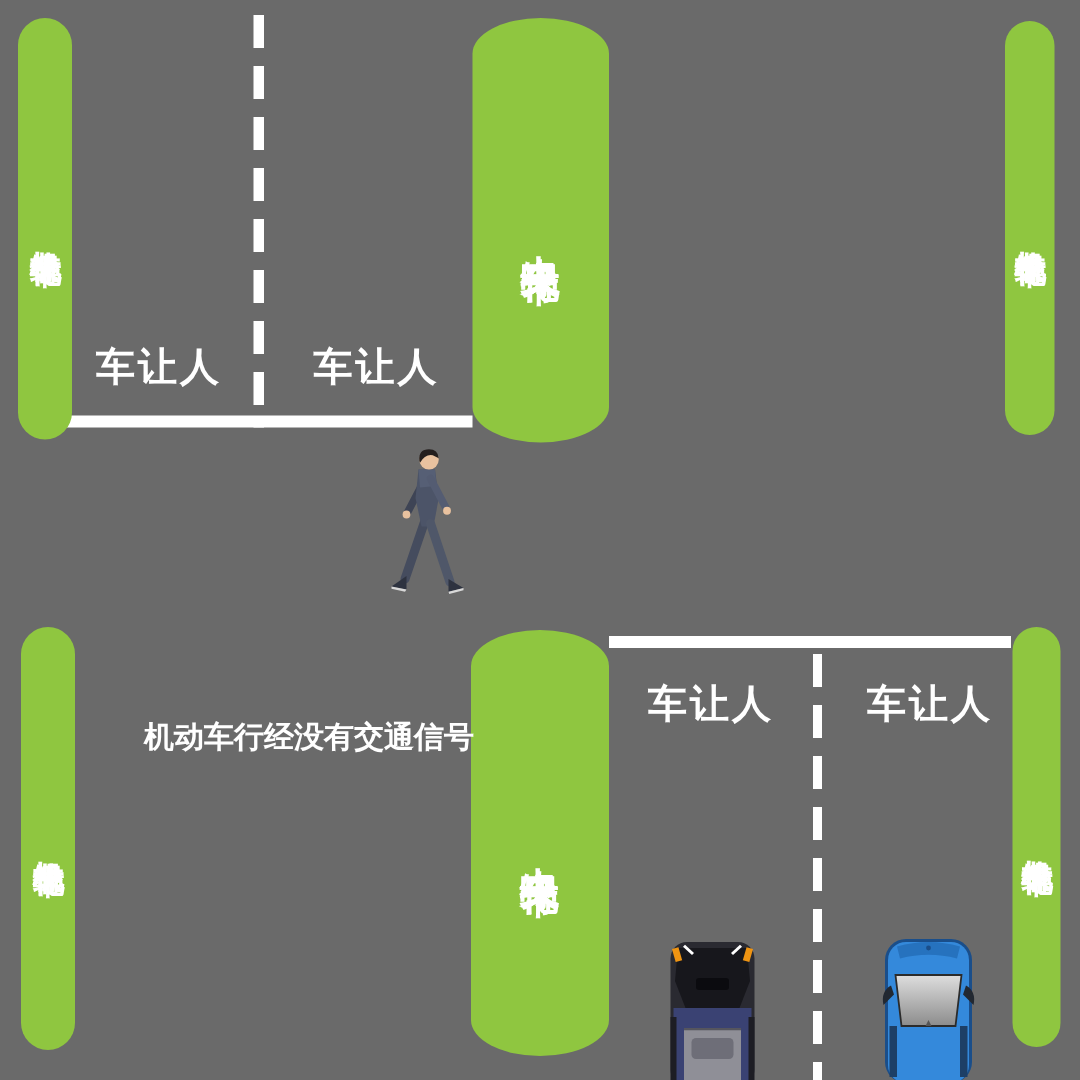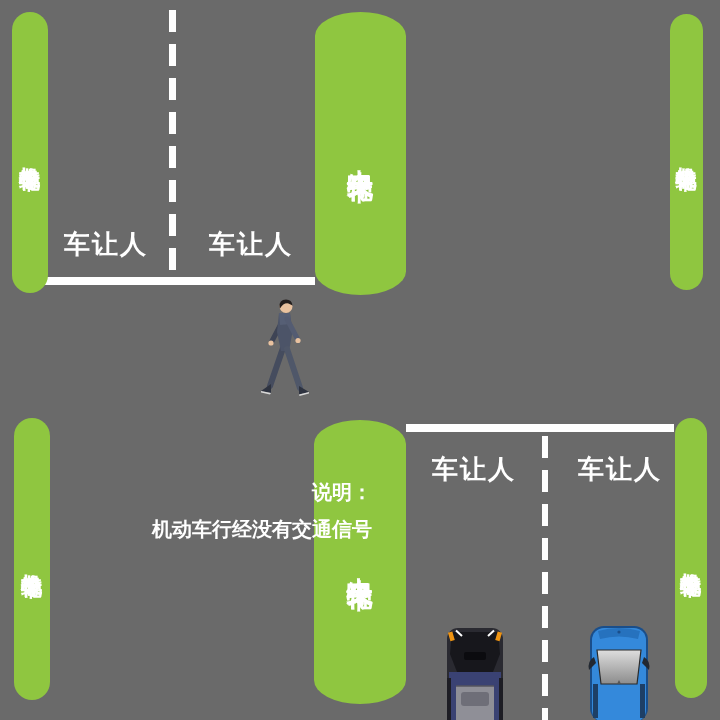--- a/index.html
+++ b/index.html
@@ -7,7 +7,6 @@
     position:relative;width:720px;height:720px;overflow:hidden;
     background:var(--road,#6a6a6a);
     font-family:"Liberation Sans",sans-serif;
-    text-align:right;
   }
   
   .belt{

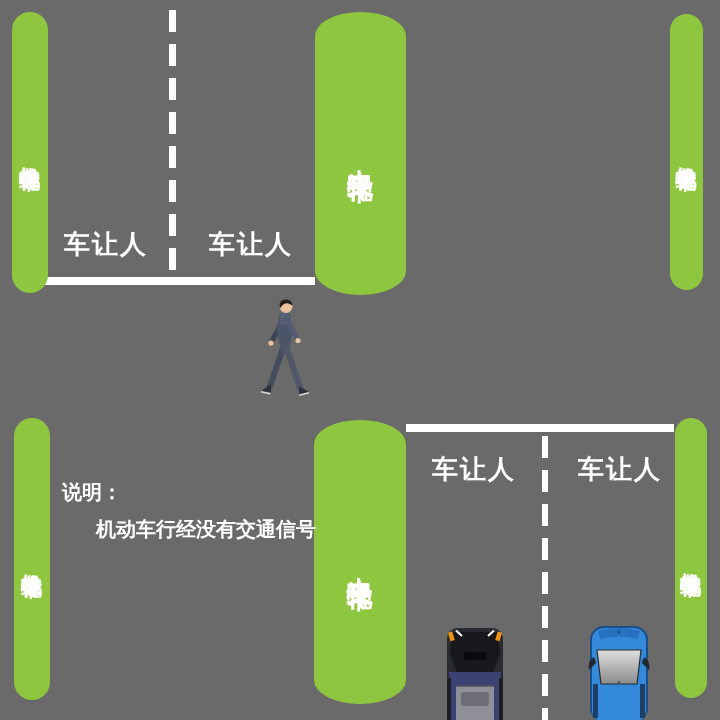--- a/index.html
+++ b/index.html
@@ -90,7 +90,6 @@
   <div class="yield yield-br">车让人</div>
 
   <div class="note">
-    <div class="note-line">说明：</div>
     <div class="note-line note-indent">机动车行经没有交通信号</div>
   </div>
 

